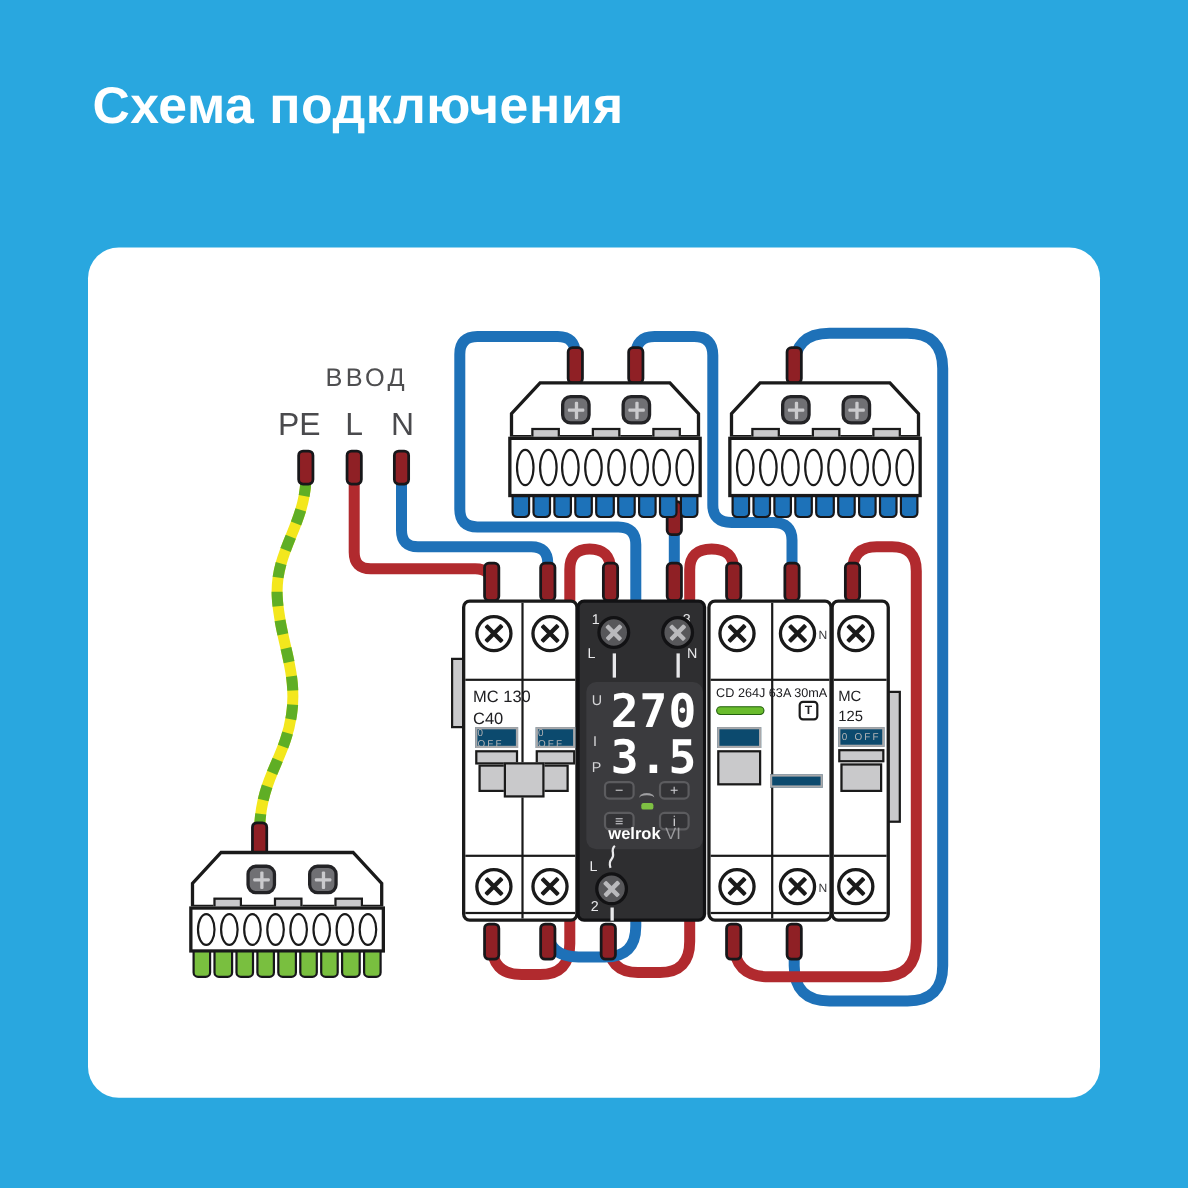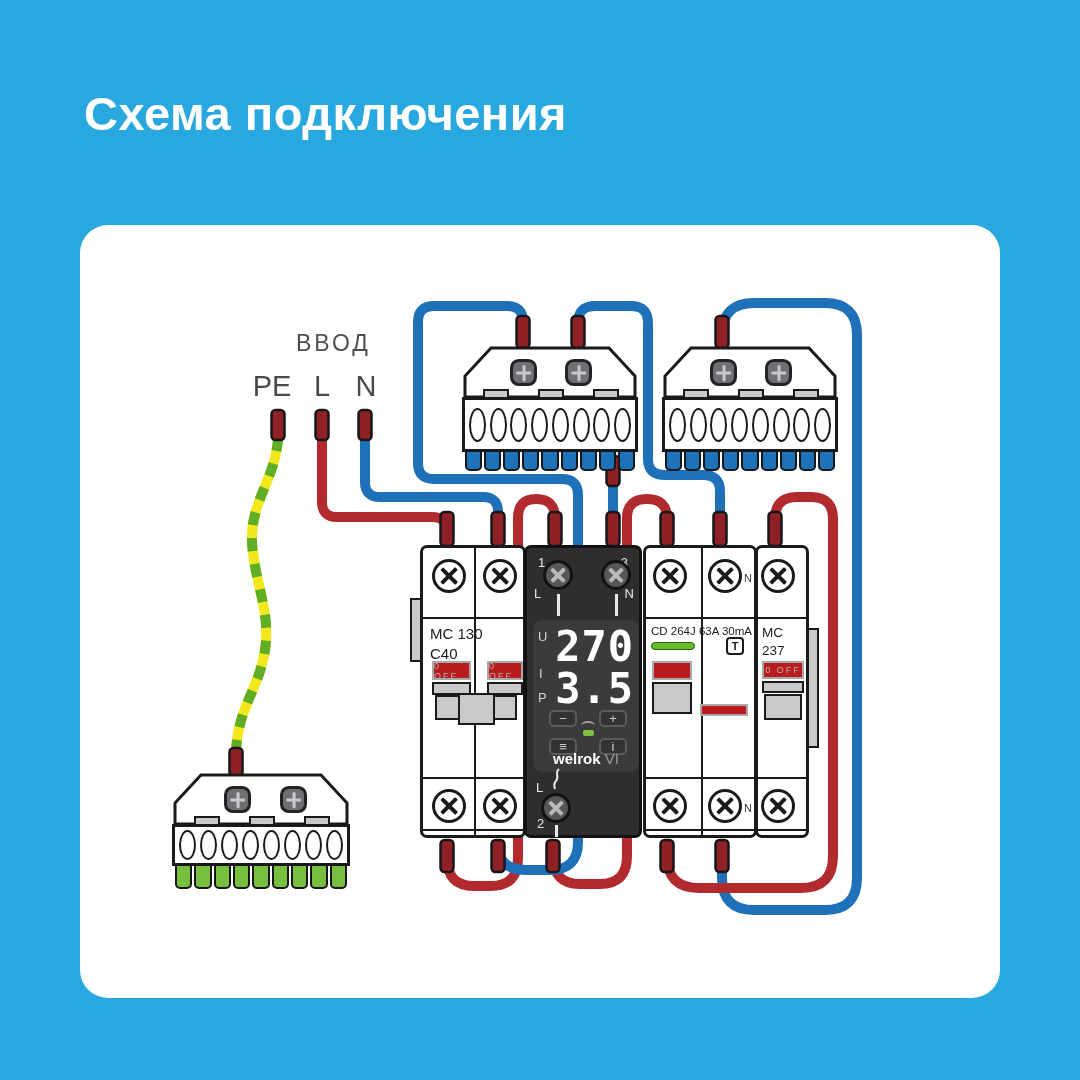--- a/index.html
+++ b/index.html
@@ -7,7 +7,7 @@
         font-family:"Liberation Sans",sans-serif;}
   #card{position:absolute;left:80px;top:225px;width:920px;height:773px;background:#fff;border-radius:28px;z-index:0;}
   #wires{position:absolute;left:0;top:0;width:1080px;height:1080px;z-index:1;pointer-events:none;}
-  #title{position:absolute;left:84px;top:86px;color:#fff;z-index:2;}
+  #title{position:absolute;left:84px;top:68px;color:#fff;z-index:2;}
   #title .t1{font-size:47px;font-weight:bold;letter-spacing:.5px;}
   #title .t2{font-size:45px;font-weight:normal;margin-top:16px;}
   .lbl{position:absolute;color:#4a4a4d;z-index:2;}

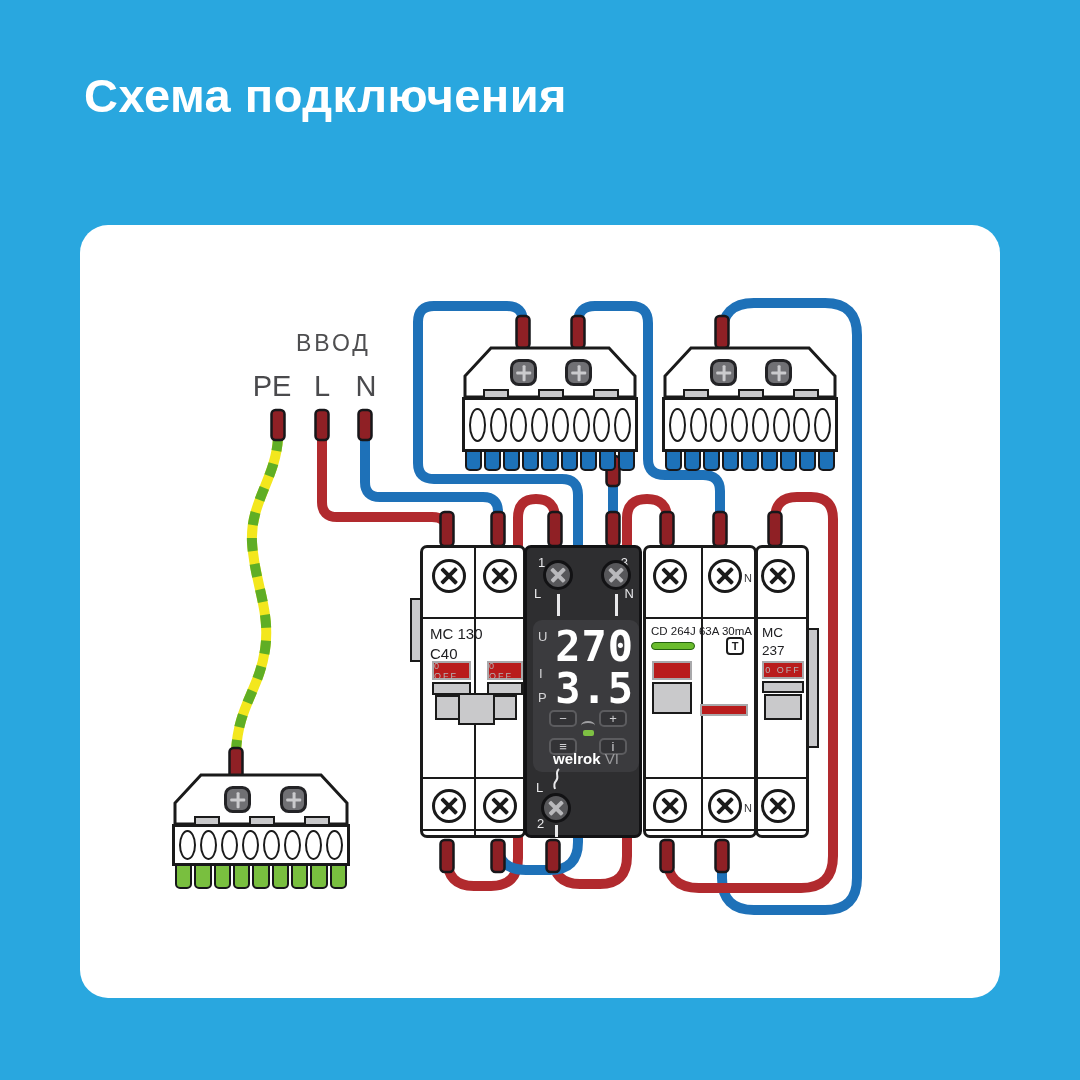--- a/index.html
+++ b/index.html
@@ -297,7 +297,7 @@
     <div class="screw" style="left:3px;top:11px;width:34px;height:34px;"></div>
     <div class="hline" style="top:69px;"></div>
     <div class="mlabel" style="left:4px;top:76px;font-size:13.5px;">
-      <div>MC 237</div>
+      <div>MC 125</div>
       <div>C25</div>
     </div>
     <div class="tw" style="left:4px;top:113px;width:42px;height:18px;">

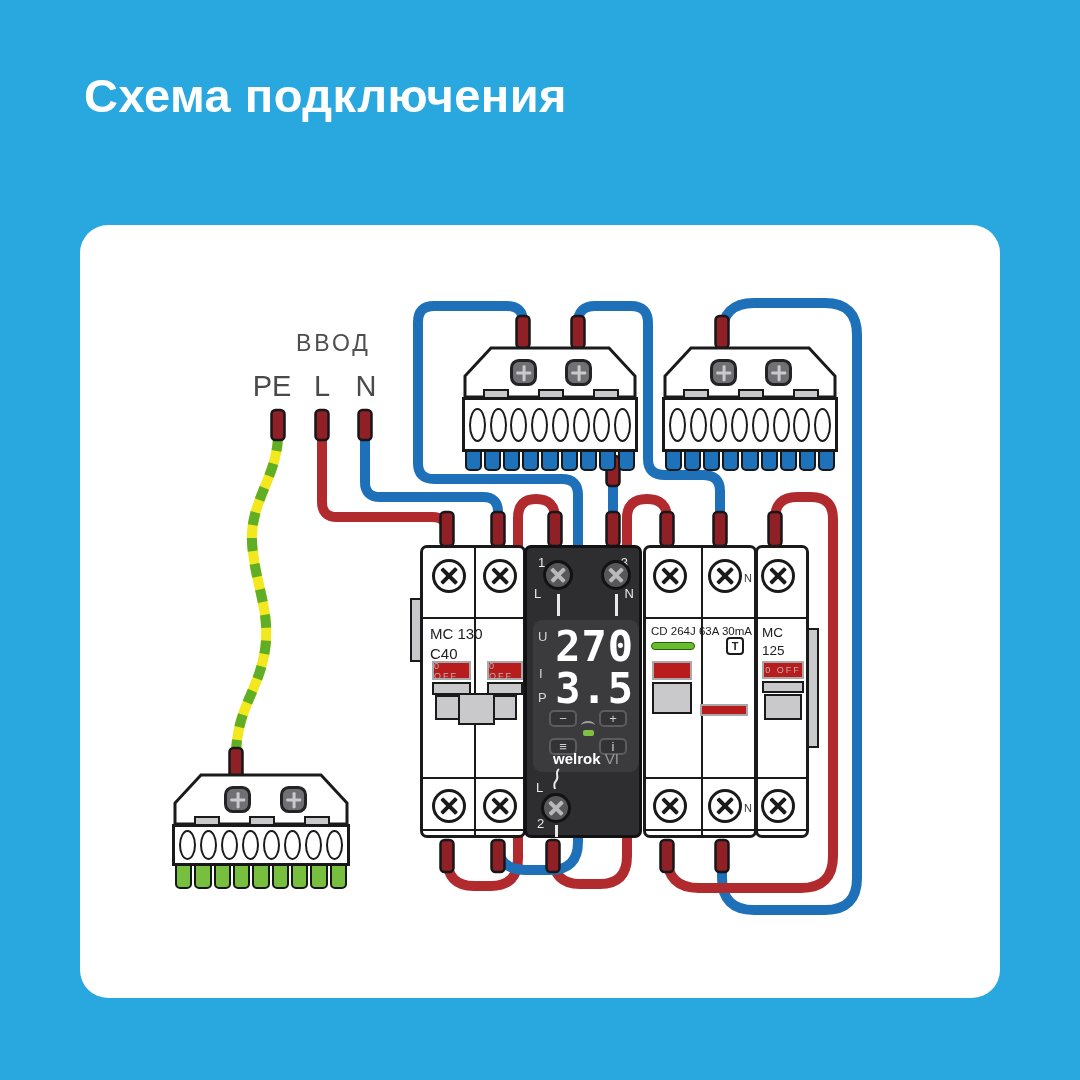--- a/index.html
+++ b/index.html
@@ -24,7 +24,7 @@
   .screw.bus::before{transform:translate(-50%,-50%) rotate(0deg);background:#cacacd;}
   .screw.bus::after{transform:translate(-50%,-50%) rotate(90deg);background:#cacacd;}
   .gray{position:absolute;background:#c9c9cb;border:2px solid #1a1a1a;box-sizing:border-box;}
-  .tw{position:absolute;border:2px solid #a9a9ab;background:#b91c1c;color:#b4b4b6;font-size:9px;
+  .tw{position:absolute;border:2px solid #a9a9ab;background:#0c4a6e;color:#b4b4b6;font-size:9px;
       display:flex;align-items:center;justify-content:center;letter-spacing:2px;box-sizing:border-box;}
   .mlabel{position:absolute;color:#202023;font-size:15px;line-height:1.3;}
   

